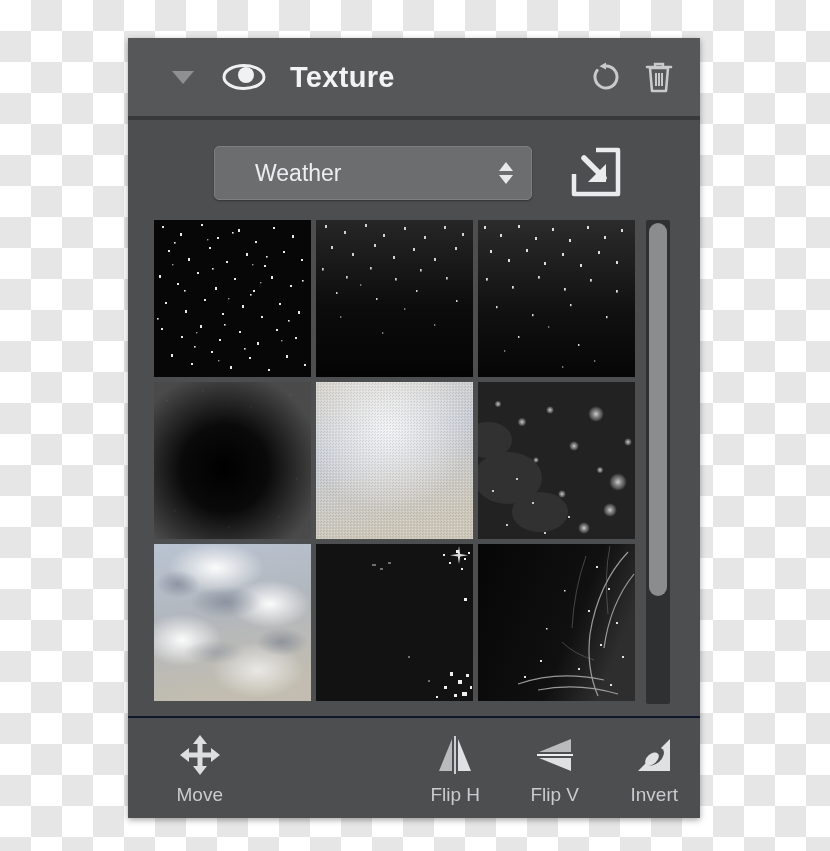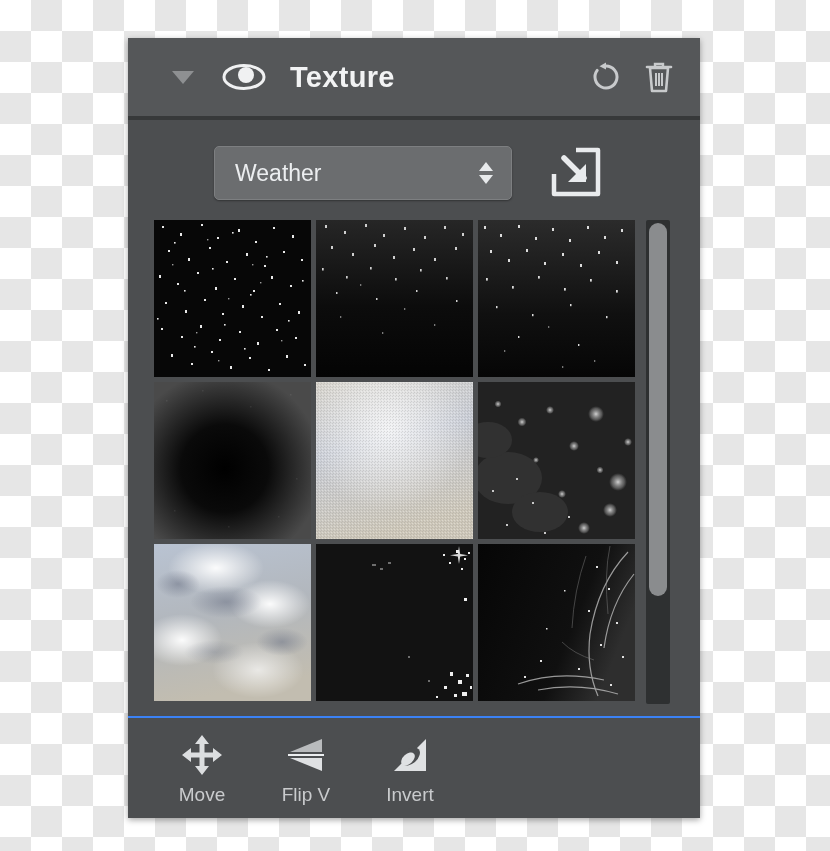--- a/index.html
+++ b/index.html
@@ -86,6 +86,7 @@
     display: flex;
     align-items: center;
     cursor: pointer;
+    padding-left: 20px;
   }
   .combo-value {
     margin-left: 20px;

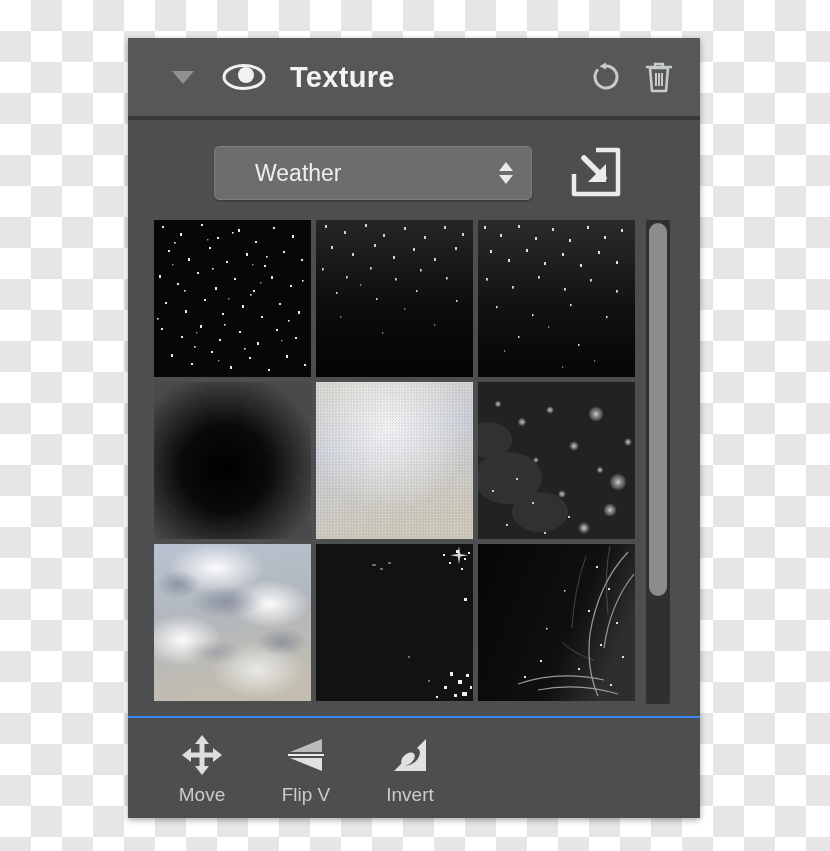--- a/index.html
+++ b/index.html
@@ -162,7 +162,7 @@
     position: absolute;
     left: 0; right: 0; bottom: 0;
     height: 100px;
-    border-top: 2px solid #3b82f6;
+    border-top: 2px solid #0f172a;
     display: flex;
     align-items: flex-start;
   }

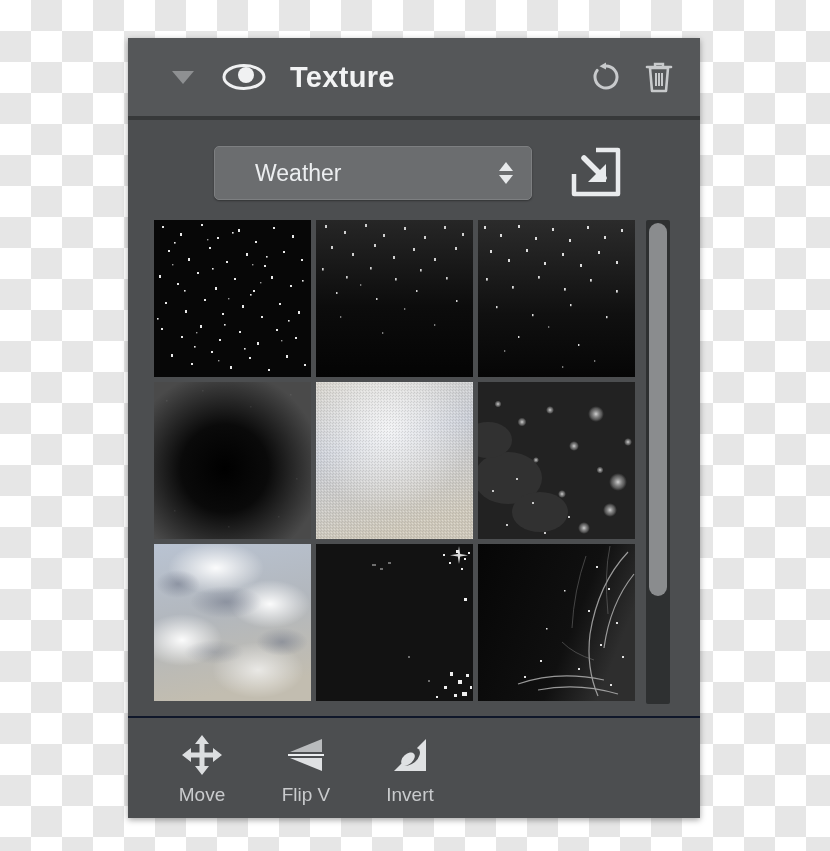--- a/index.html
+++ b/index.html
@@ -623,6 +623,16 @@
         <span class="label">Move</span>
       </div>
 
+      <div class="tool" id="tool-fliph">
+        <span class="glyph">
+          <svg width="44" height="44" viewBox="0 0 44 44">
+            <path d="M19 6 L19 38 L6 38 Z" fill="#b9bbbd"></path>
+            <path d="M25 6 L25 38 L38 38 Z" fill="#dfe1e3"></path>
+            <path d="M22 3 L22 41" stroke="#eceef0" stroke-width="1.6"></path>
+          </svg>
+        </span>
+        <span class="label">Flip H</span>
+      </div>
 
       <div class="tool" id="tool-flipv">
         <span class="glyph">

